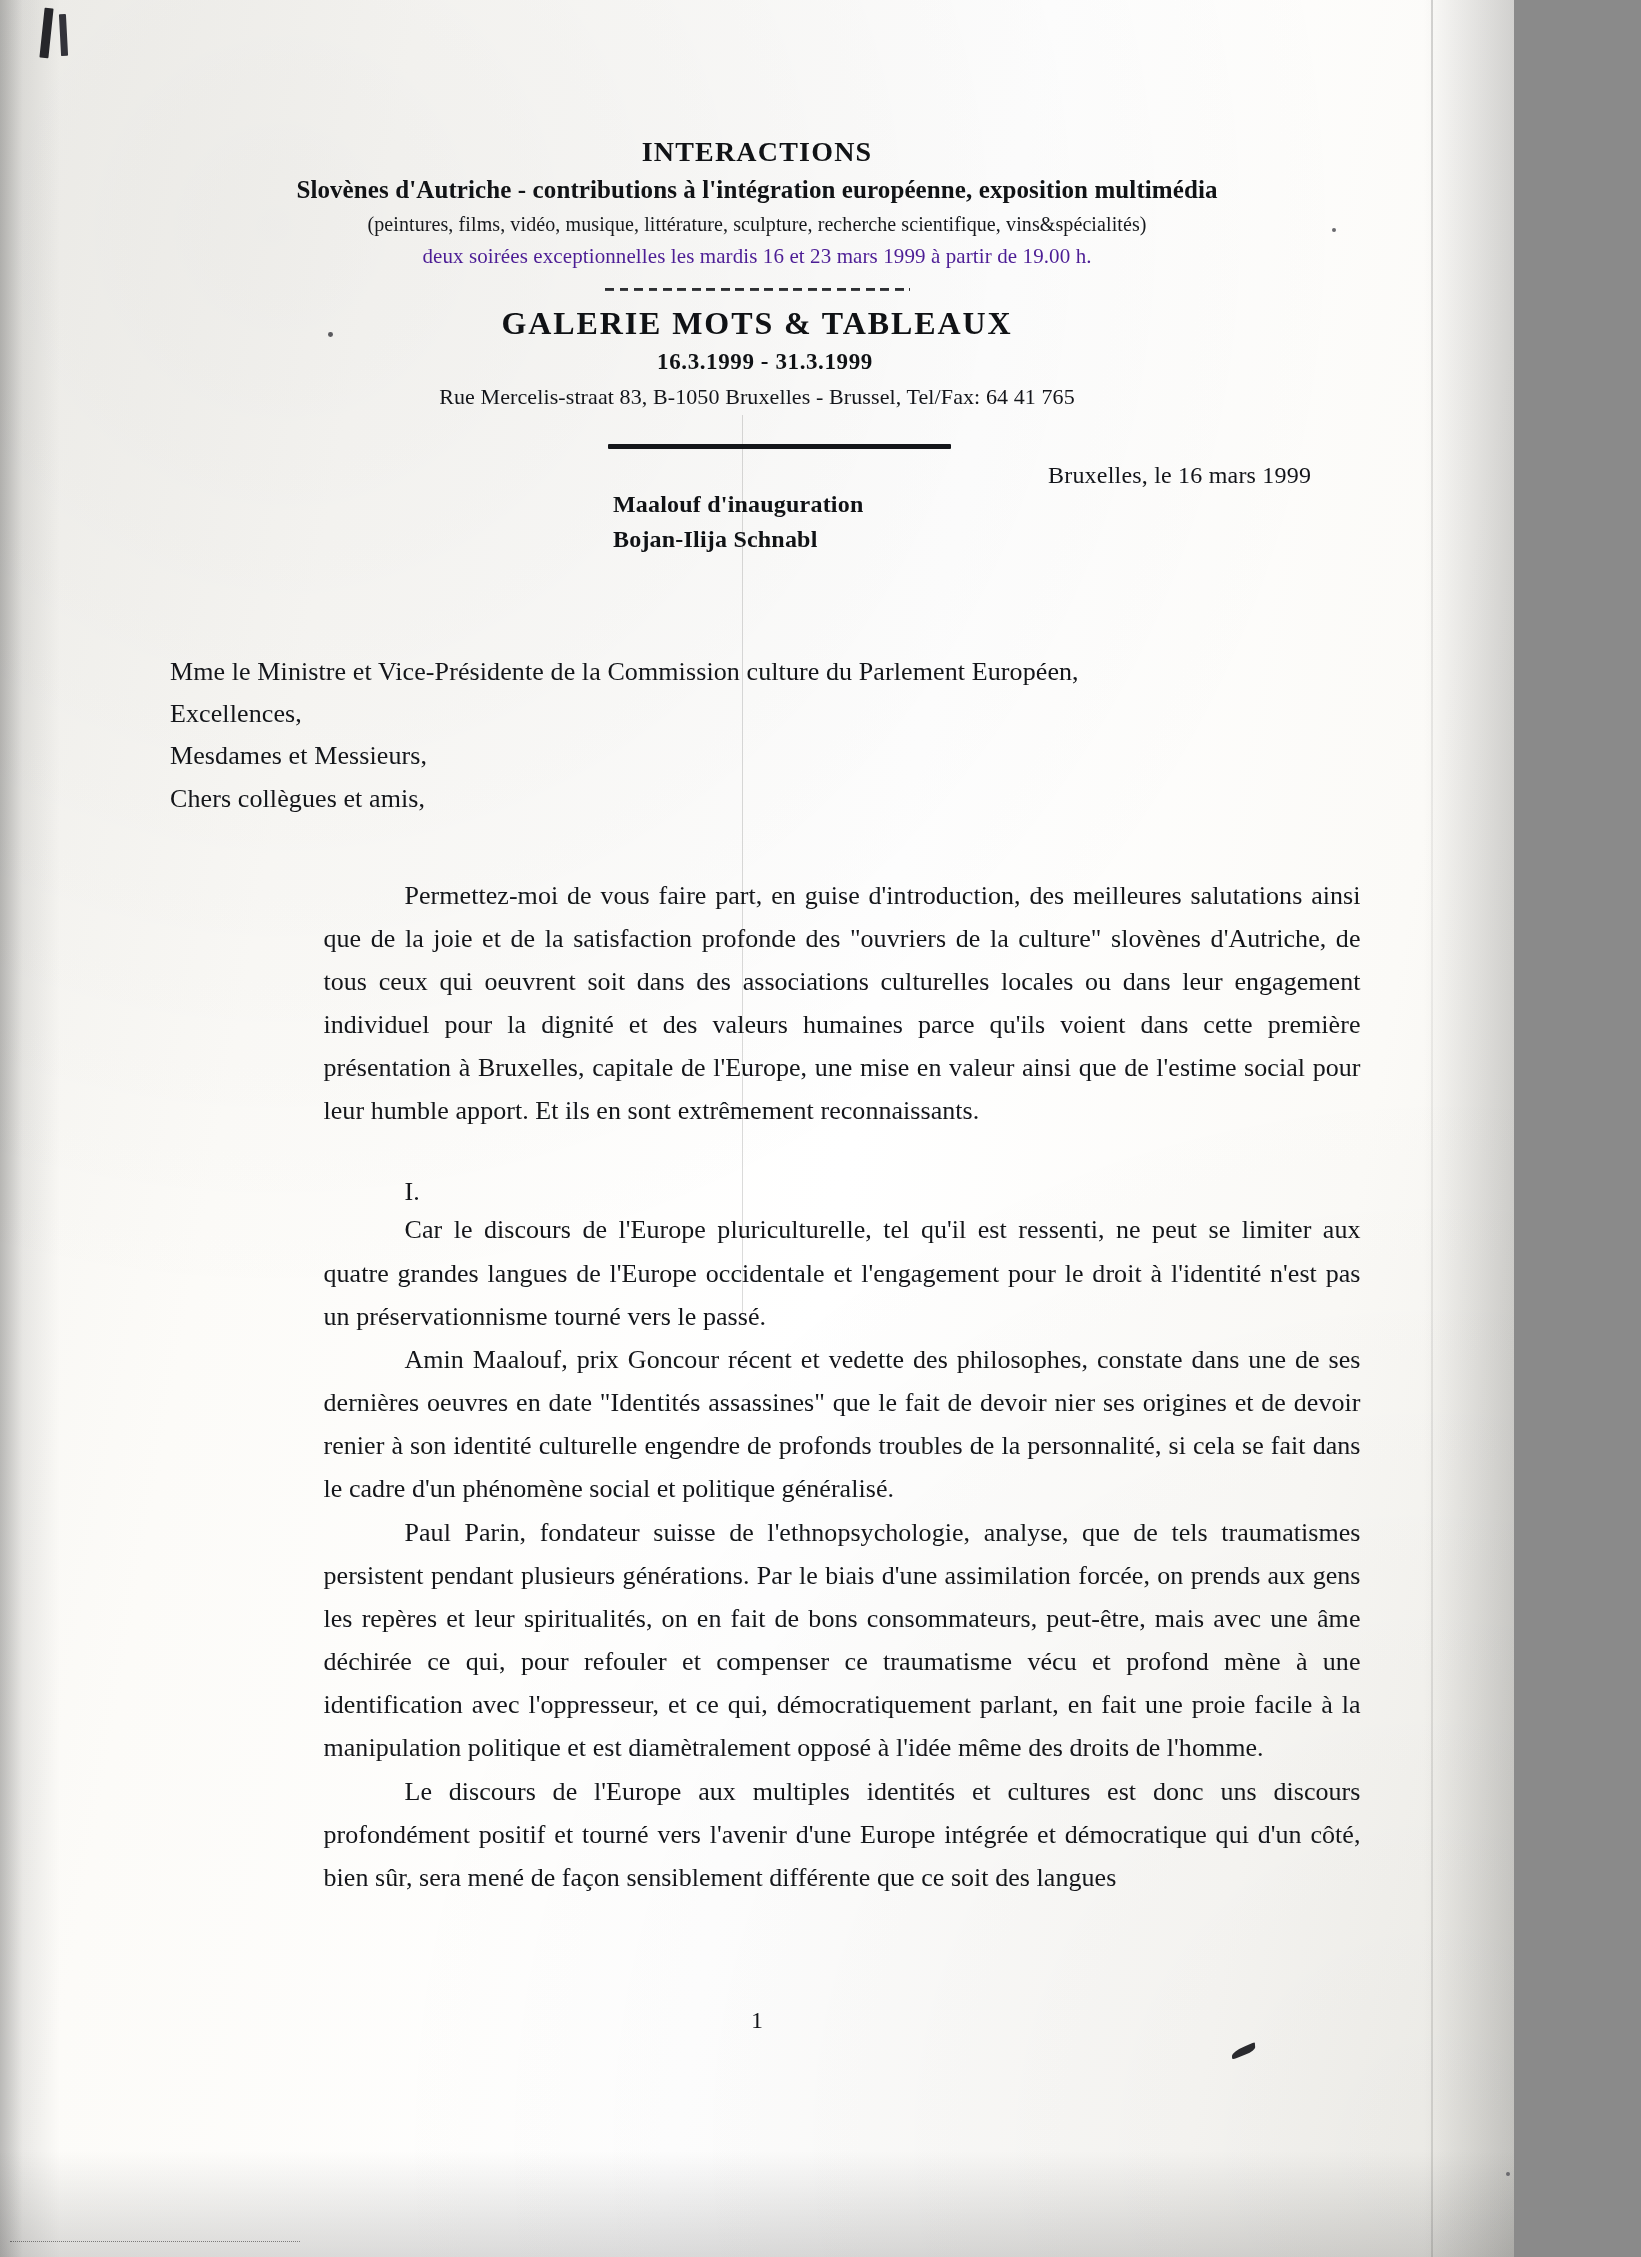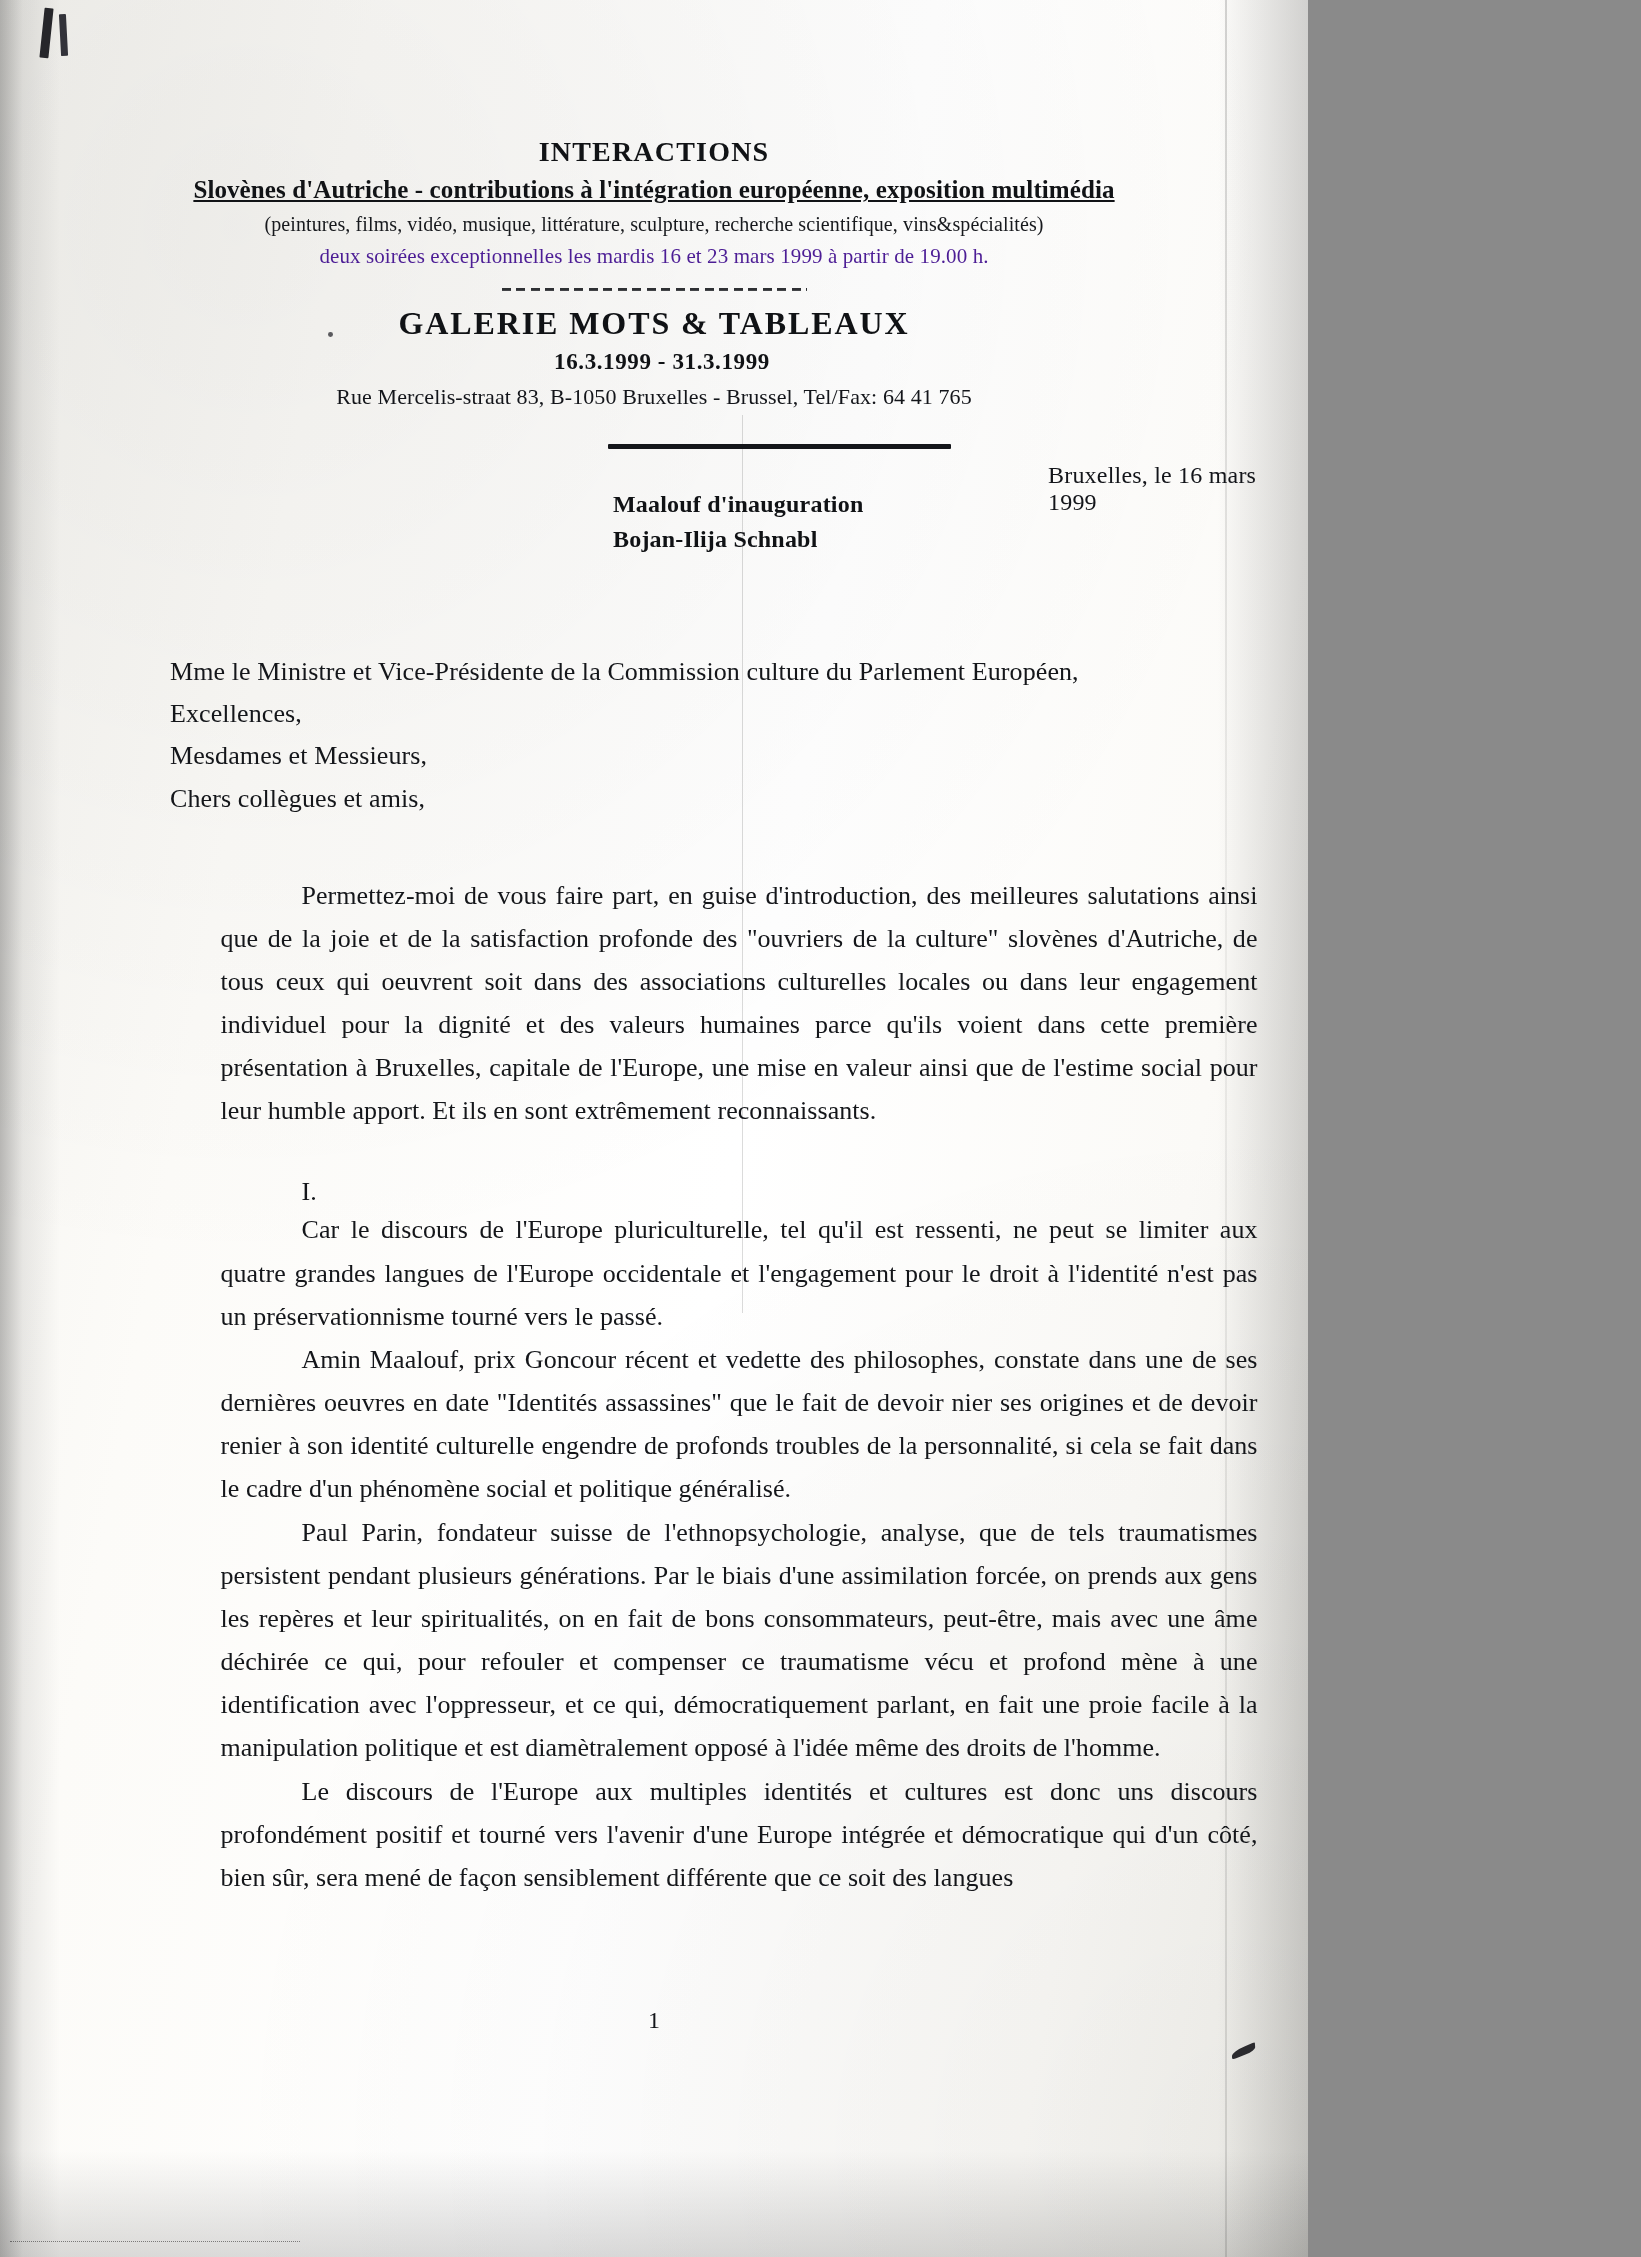--- a/index.html
+++ b/index.html
@@ -9,7 +9,7 @@
   }
   .page {
     position: relative;
-    width: 1308px;
+    width: 1514px;
     height: 2257px;
     background: #ffffff;
     overflow: hidden;

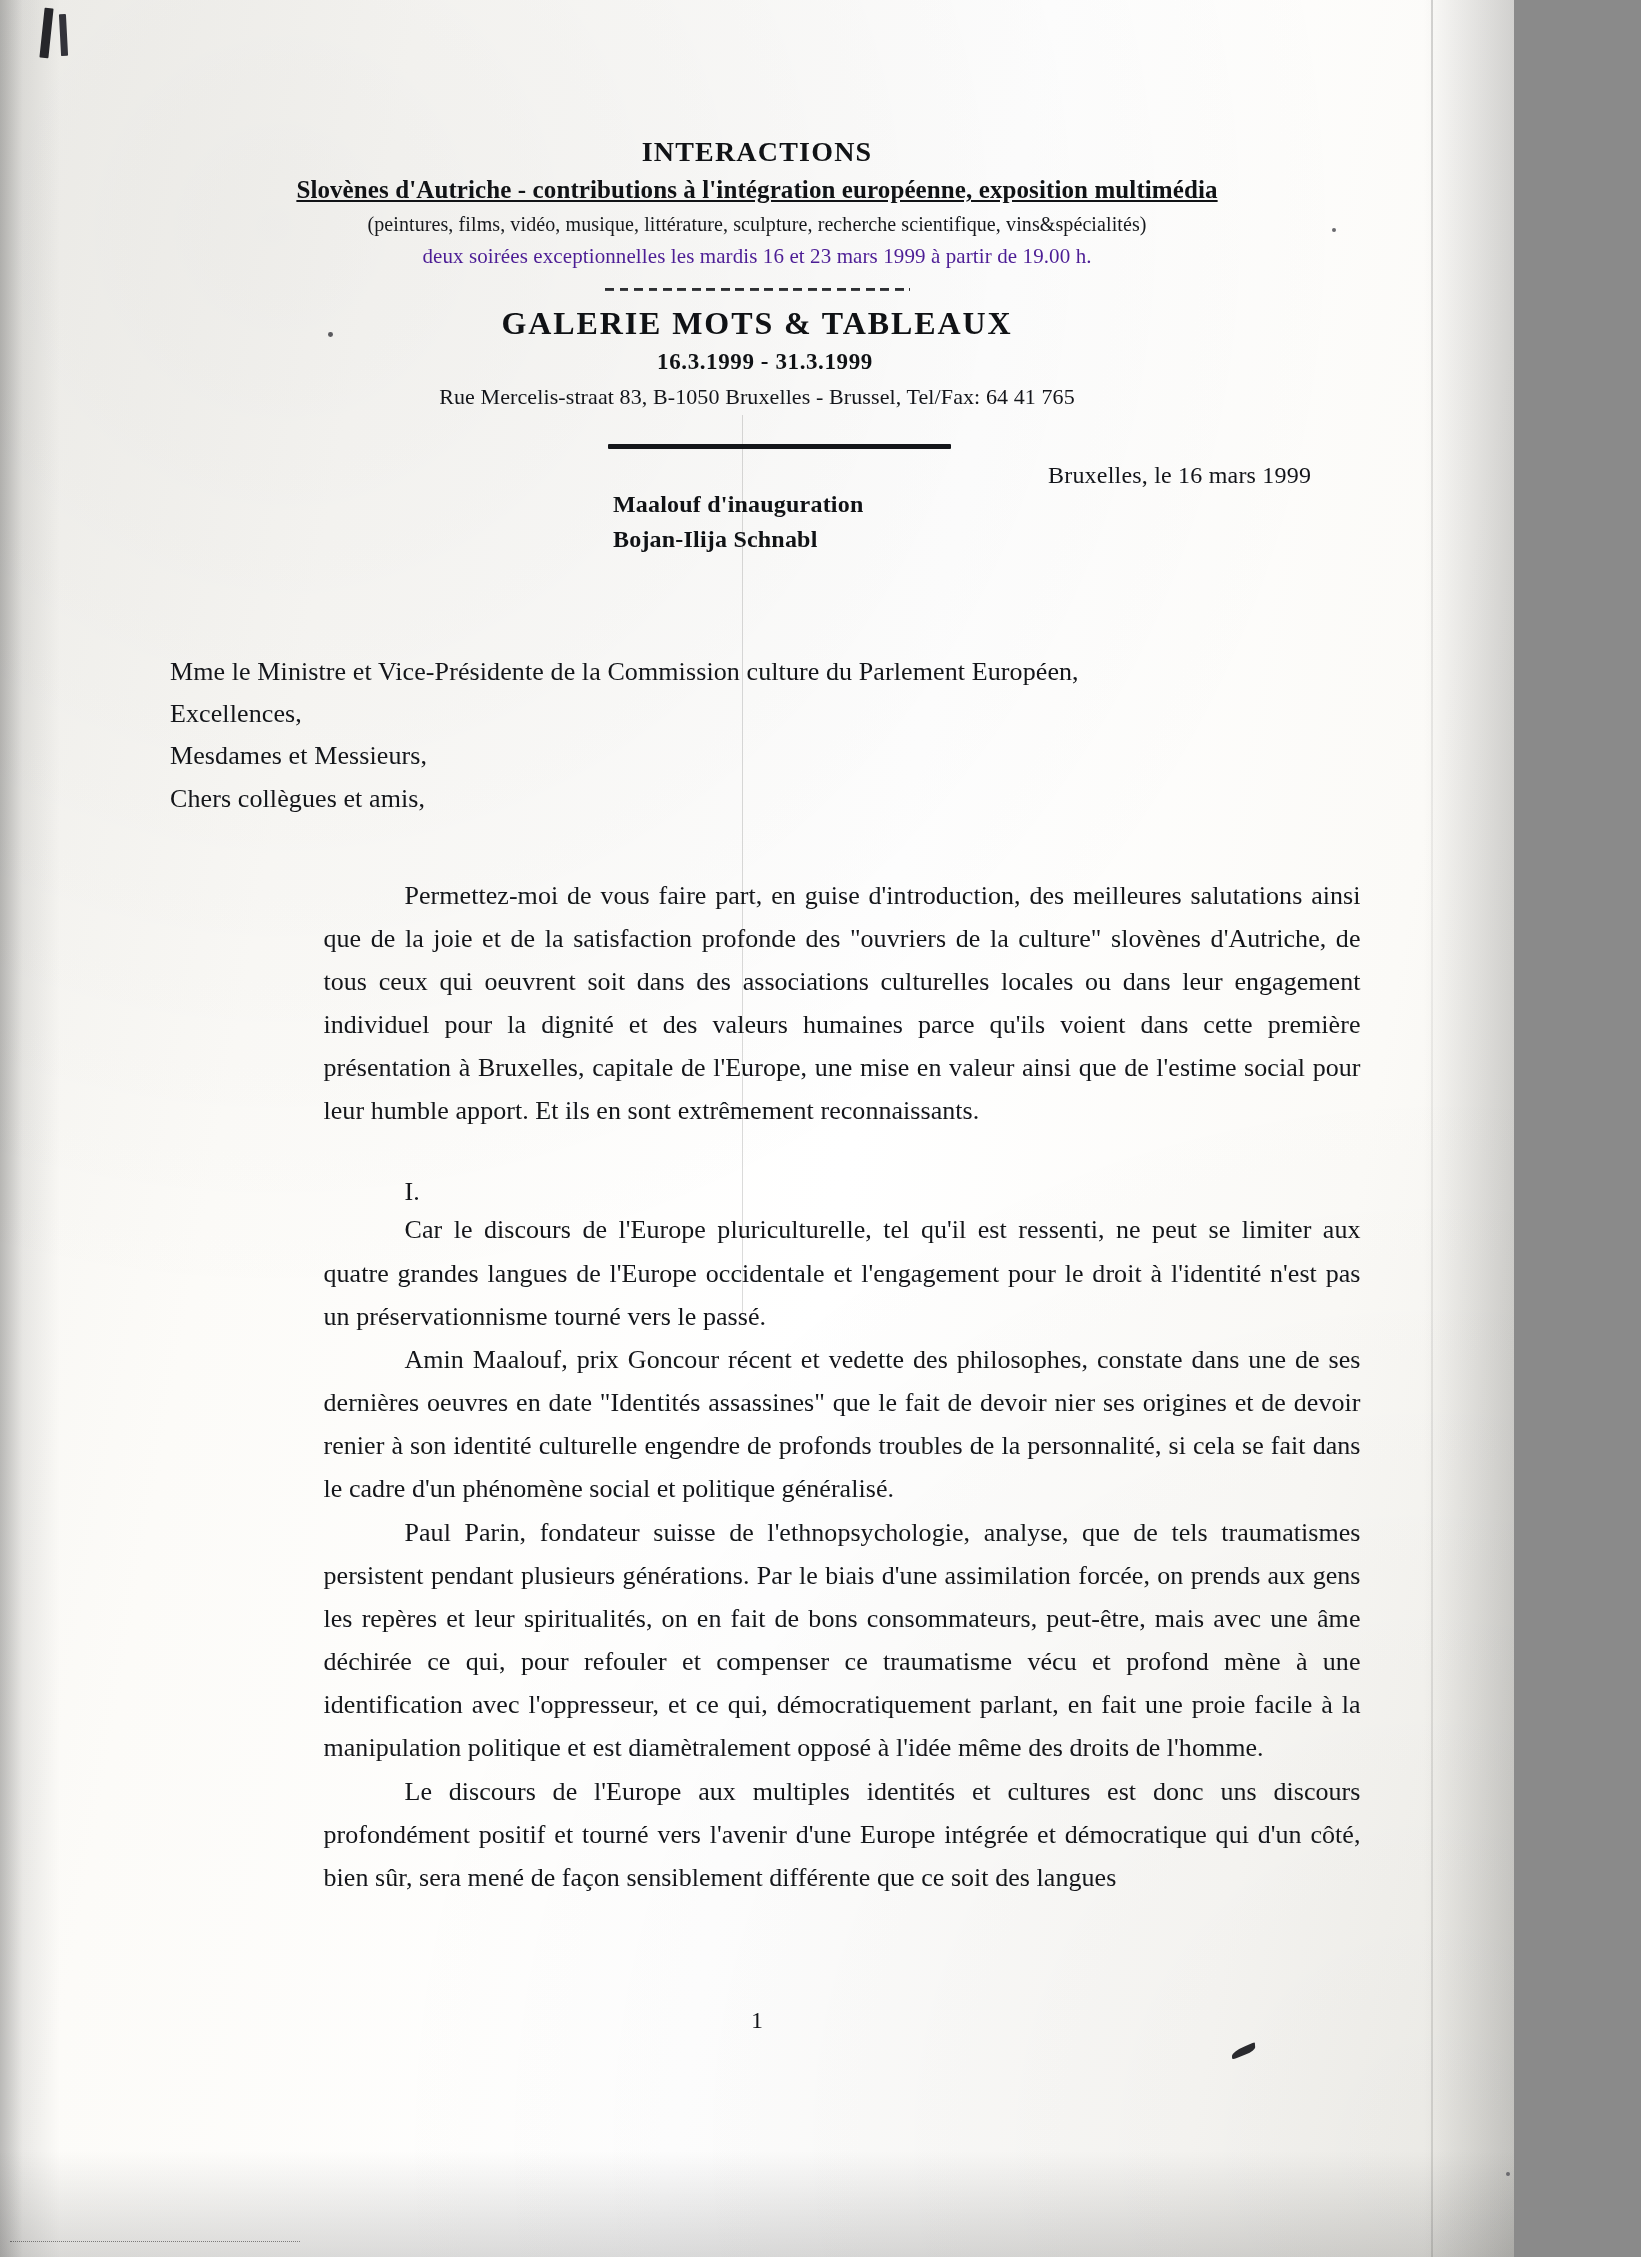--- a/index.html
+++ b/index.html
@@ -121,7 +121,6 @@
     margin-top: 8.7px;
     letter-spacing: 0.1px;
     color: #111316;
-    text-decoration: underline;
   }
   .hdr-line3 {
     font-size: 20px;

